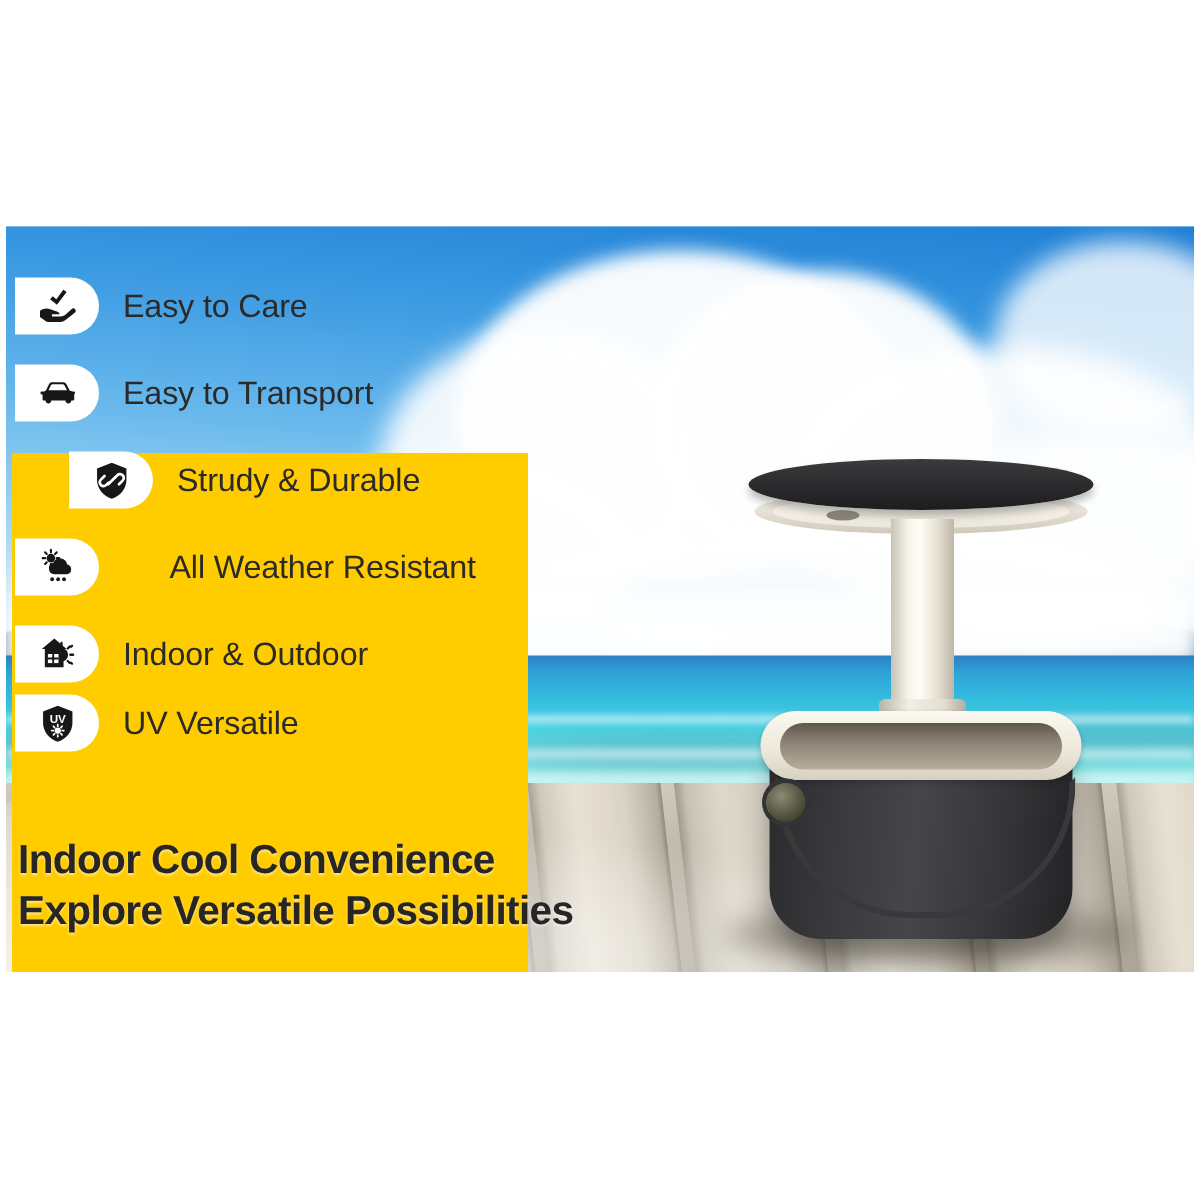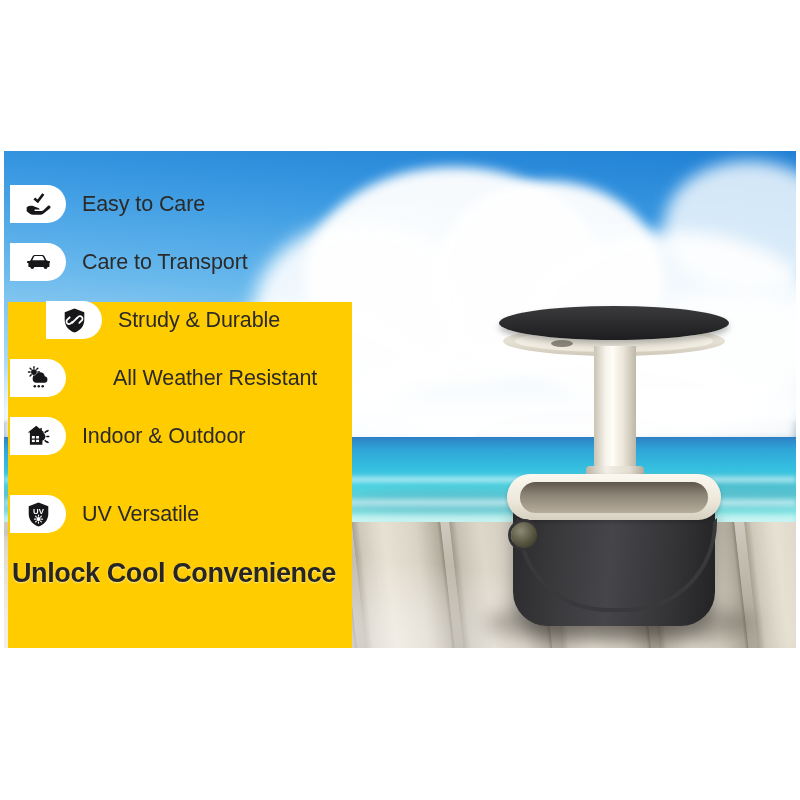--- a/index.html
+++ b/index.html
@@ -184,7 +184,7 @@
             <rect x="25.7" y="14.3" width="4" height="2.2" rx="1.1"></rect>
           </svg>
       </span>
-      <span class="ftxt">Care to Transport</span>
+      <span class="ftxt">Easy to Transport</span>
     </div>
 
     <div class="feat" style="top:150px;padding-left:36px;">

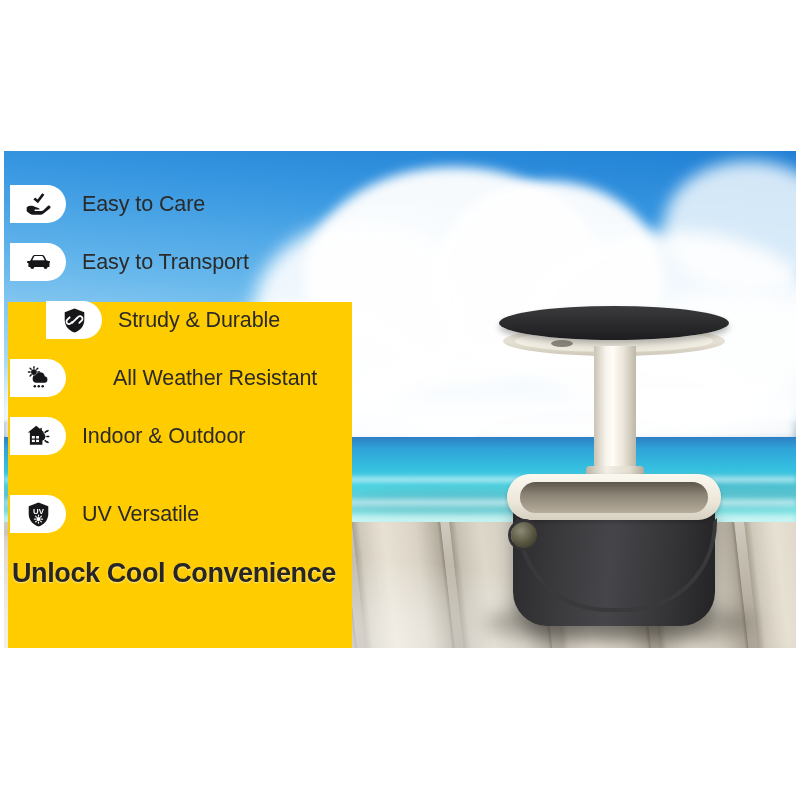--- a/index.html
+++ b/index.html
@@ -234,7 +234,7 @@
       <span class="ftxt">Indoor &amp; Outdoor</span>
     </div>
 
-    <div class="feat" style="top:344px;text-align:center;">
+    <div class="feat" style="top:312px;text-align:center;">
       <span class="pill">
         <svg viewBox="0 0 32 32">
             <path fill="#17171a" d="M16 1.8 4.4 6.3v9.1c0 6.6 4.6 12.6 11.6 14.8 7-2.2 11.6-8.2 11.6-14.8V6.3z"></path>

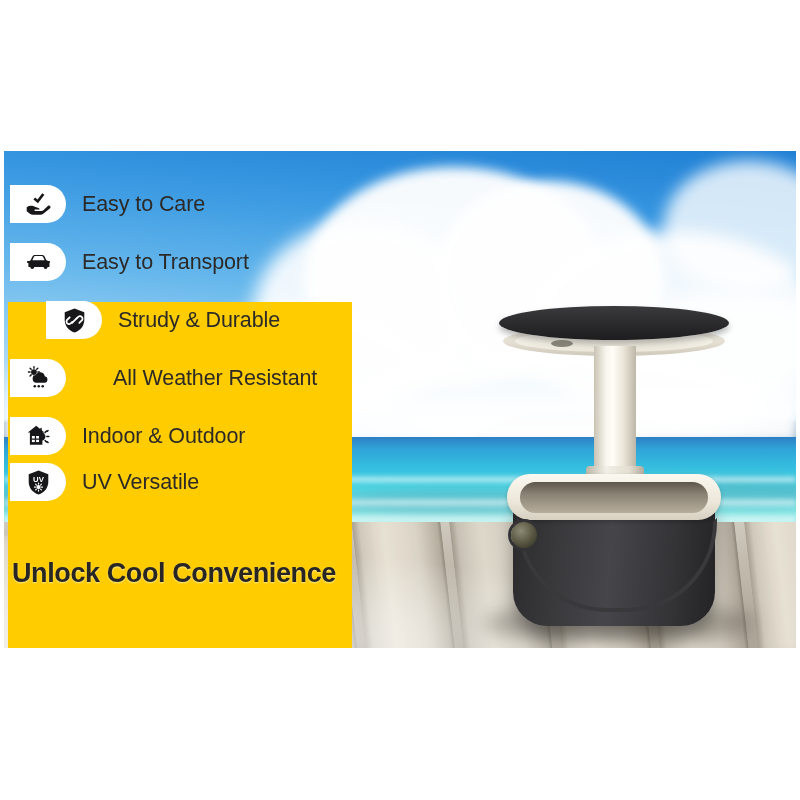--- a/index.html
+++ b/index.html
@@ -249,7 +249,7 @@
     </div>
 
     <div class="tag" style="top:405px;">
-      <div>Unlock Cool Convenience</div>
+      <div>Indoor Cool Convenience</div>
     </div>
 
   </div>

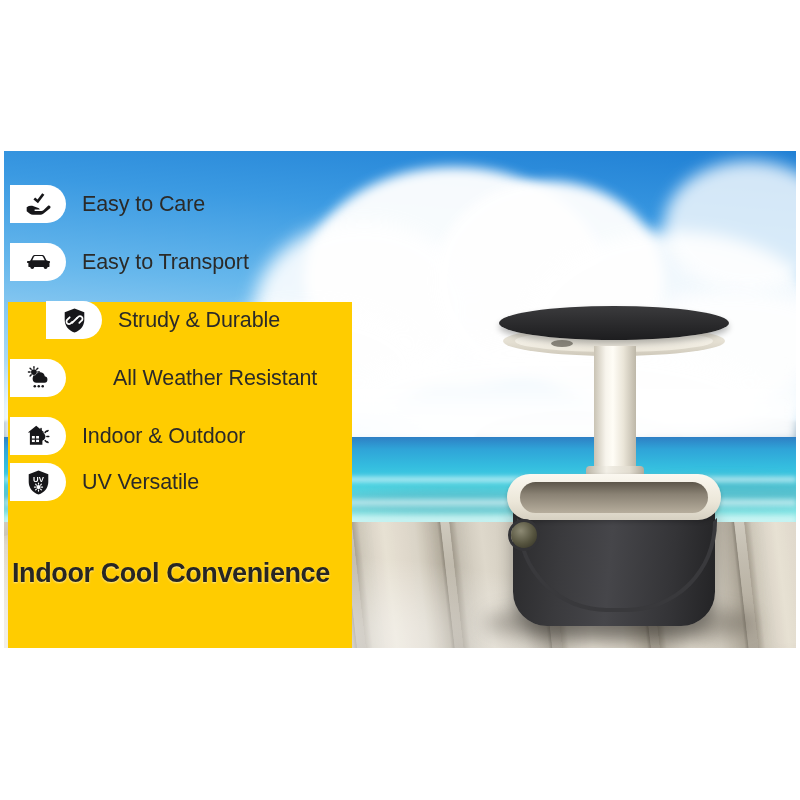--- a/index.html
+++ b/index.html
@@ -250,6 +250,7 @@
 
     <div class="tag" style="top:405px;">
       <div>Indoor Cool Convenience</div>
+      <div>Explore Versatile Possibilities</div>
     </div>
 
   </div>

